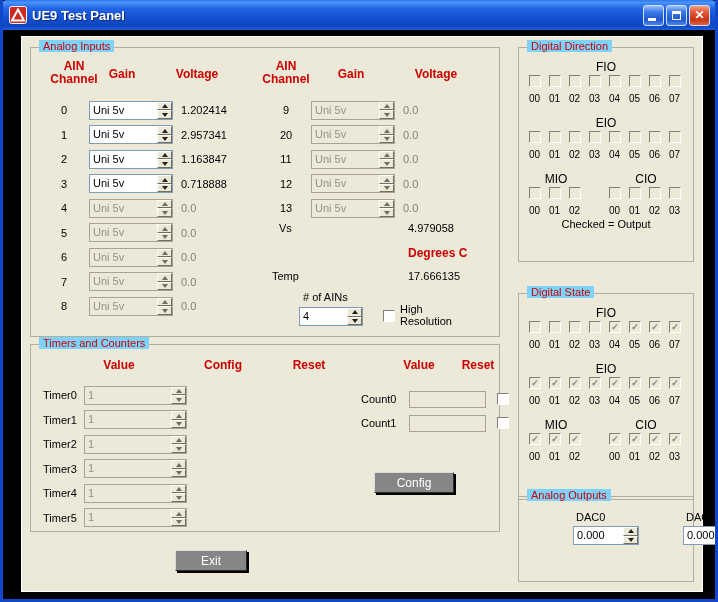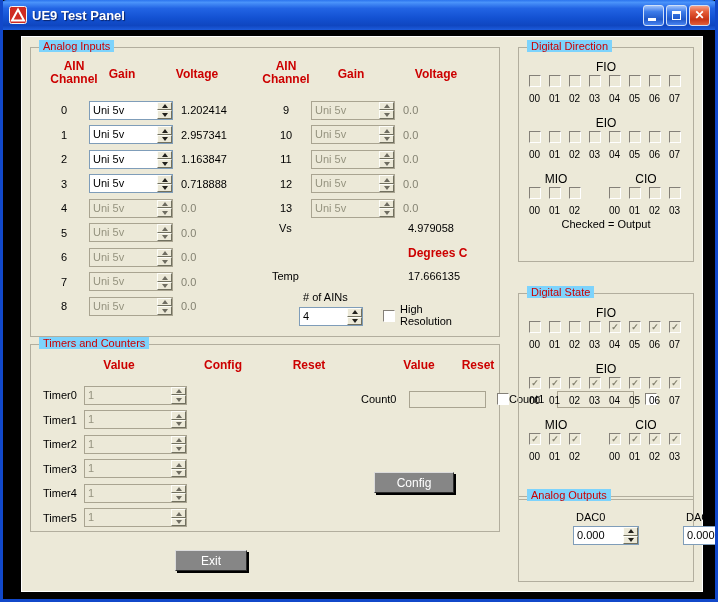--- a/index.html
+++ b/index.html
@@ -299,7 +299,7 @@
               <span class="volt gray">0.0</span>
             </div>
             <div class="row">
-              <span class="ch">10</span>
+              <span class="ch">20</span>
               <span class="spin dis">
                 <span class="spin-val">Uni 5v</span>
                 <span class="spin-btns">

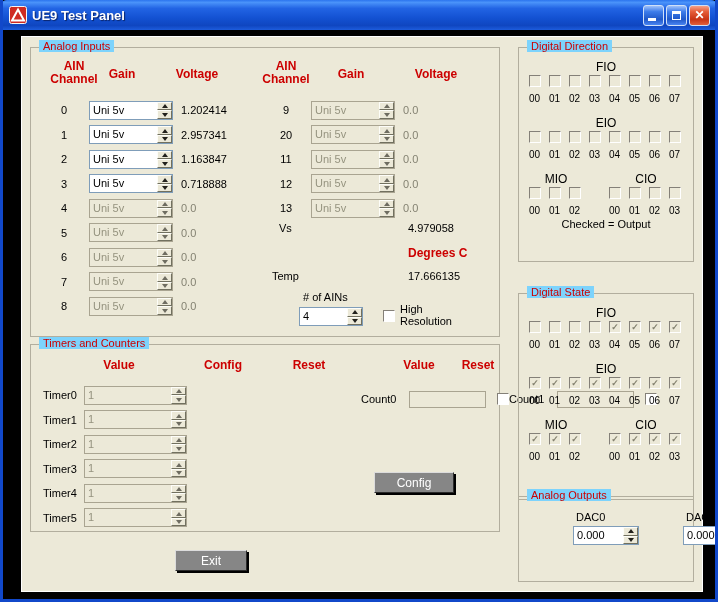--- a/index.html
+++ b/index.html
@@ -81,7 +81,7 @@
   .timer-rows{position:absolute;left:12px;top:38px;display:flex;flex-direction:column;}
   .tlabel{width:36px;font-size:11px;color:#000;}
   .timer-rows .spin{width:103px;margin-left:5px;}
-  .count-rows{position:absolute;left:330px;top:42px;display:flex;}
+  .count-rows{position:absolute;left:330px;top:42px;display:flex;flex-direction:column;}
   .count-rows .row{height:24px;}
   .clabel{width:40px;font-size:11px;color:#000;}
   .cbox{width:77px;height:17px;margin-left:8px;background:#ece9d8;border:1px solid #a9a491;font-size:11px;color:#85836f;}

